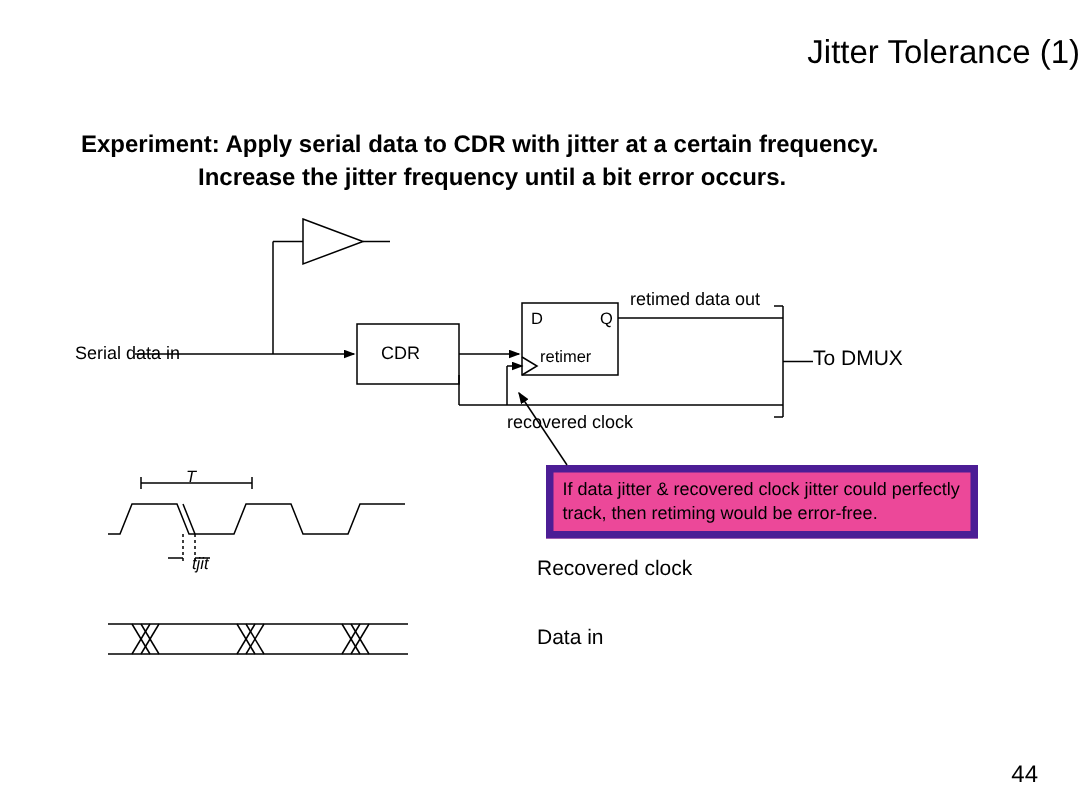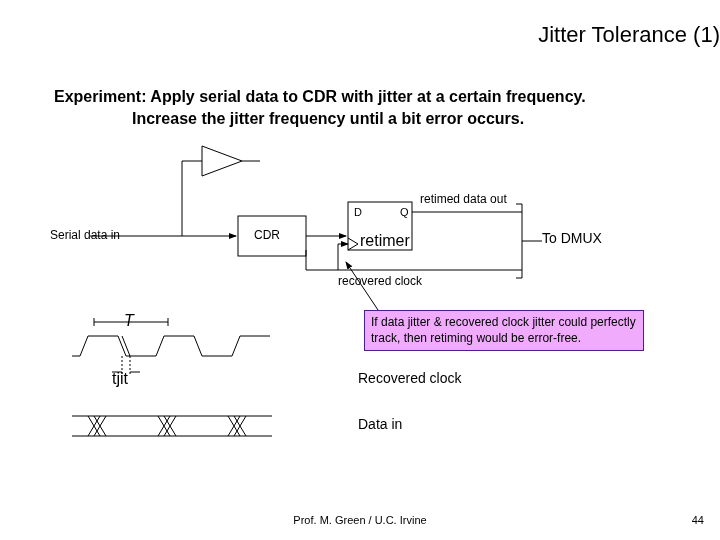--- a/index.html
+++ b/index.html
@@ -27,7 +27,7 @@
   svg{overflow:visible}
 
   .lbl{font-size:12px;position:absolute}
-  .lbl-small{font-size:16px;position:absolute}
+  .lbl-small{font-size:11px;position:absolute}
 
   
   .callout{

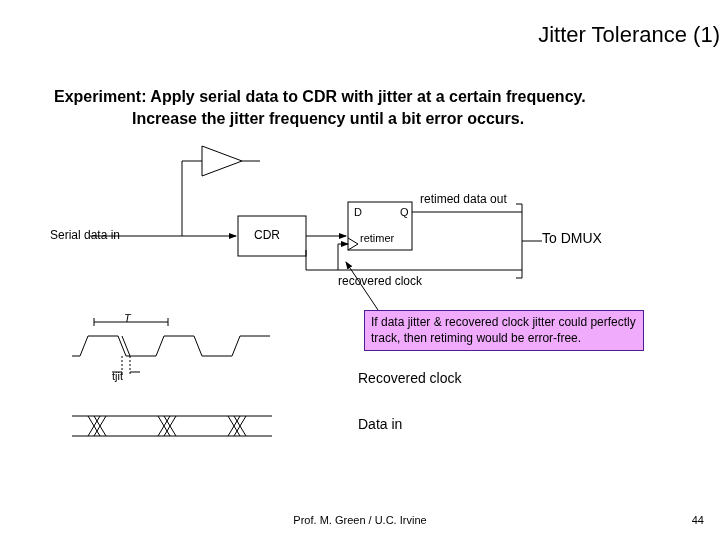--- a/index.html
+++ b/index.html
@@ -32,8 +32,8 @@
   
   .callout{
     position:absolute;top:310px;left:364px;width:266px;
-    border:1px solid #4c1d95;padding:4px 6px;font-size:12px;line-height:1.3;
-    background:#f0abfc;
+    border:5px solid #4c1d95;padding:4px 6px;font-size:12px;line-height:1.3;
+    background:#ec4899;
   }
 
   

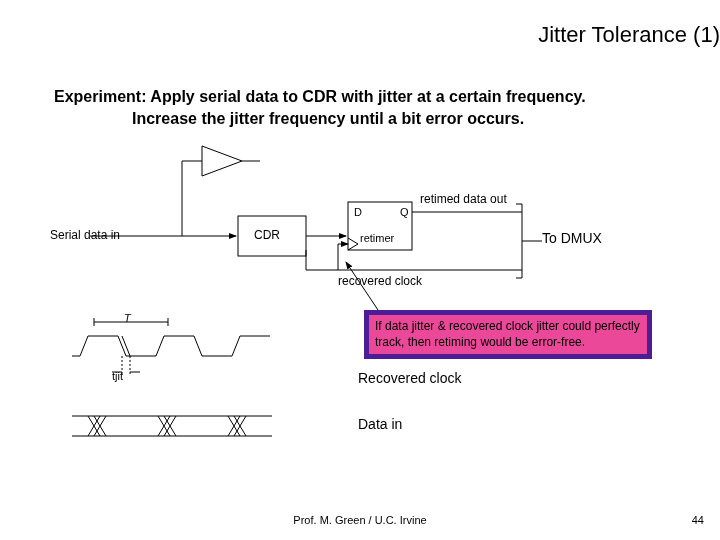--- a/index.html
+++ b/index.html
@@ -137,7 +137,7 @@
       <line x1="58" y1="58" x2="68" y2="58" stroke="#000"></line>
     </svg>
     <div class="lbl-small" style="top:-2px;left:52px;font-style:italic">T</div>
-    <div class="lbl-small" style="top:56px;left:40px;"><span>tjit</span></div>
+    <div class="lbl-small" style="top:56px;left:56px;font-style:italic"><span>tjit</span></div>
   </div>
 
   <div class="sec-label" style="top:370px;left:358px">Recovered clock</div>

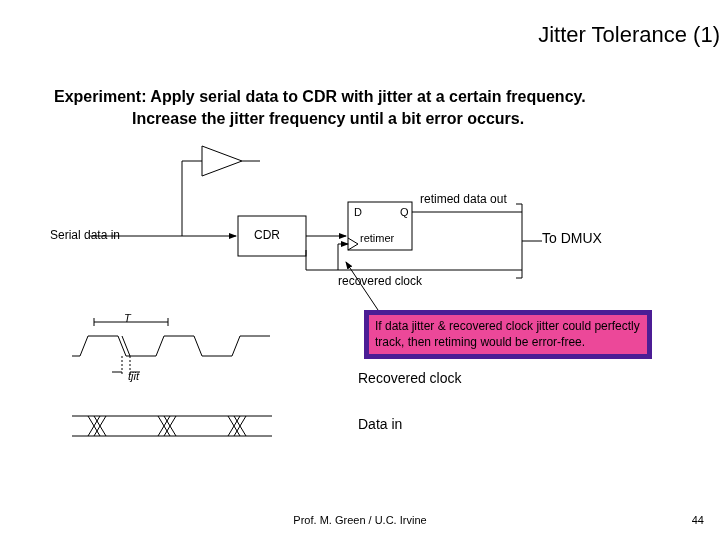--- a/index.html
+++ b/index.html
@@ -166,7 +166,6 @@
 
   <div class="sec-label" style="top:416px;left:358px">Data in</div>
 
-  <div class="footer-center">Prof. M. Green / U.C. Irvine</div>
   <div class="footer-right">44</div>
 </div>
 

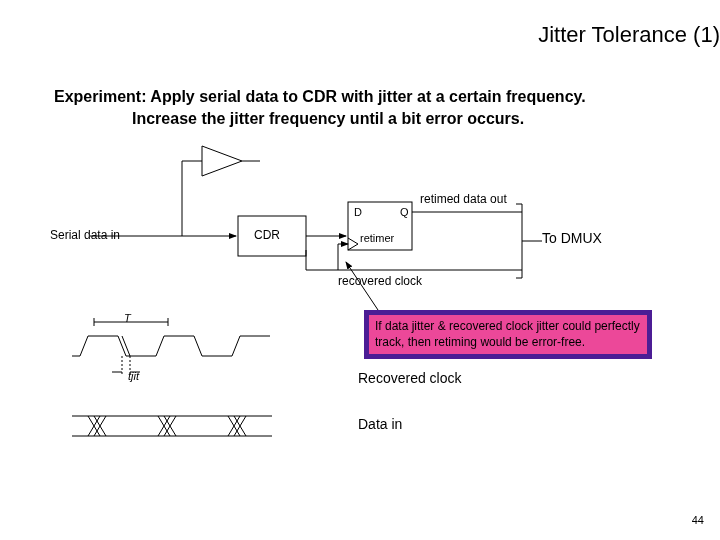--- a/index.html
+++ b/index.html
@@ -45,7 +45,7 @@
   
   .footer-left{position:absolute;bottom:14px;left:54px;font-size:11px}
   .footer-center{position:absolute;bottom:14px;left:0;right:0;text-align:center;font-size:11px}
-  .footer-right{position:absolute;bottom:14px;right:16px;font-size:11px}
+  .footer-right{position:absolute;bottom:14px;right:28px;font-size:16px}
 </style>
 </head>
 <body>

